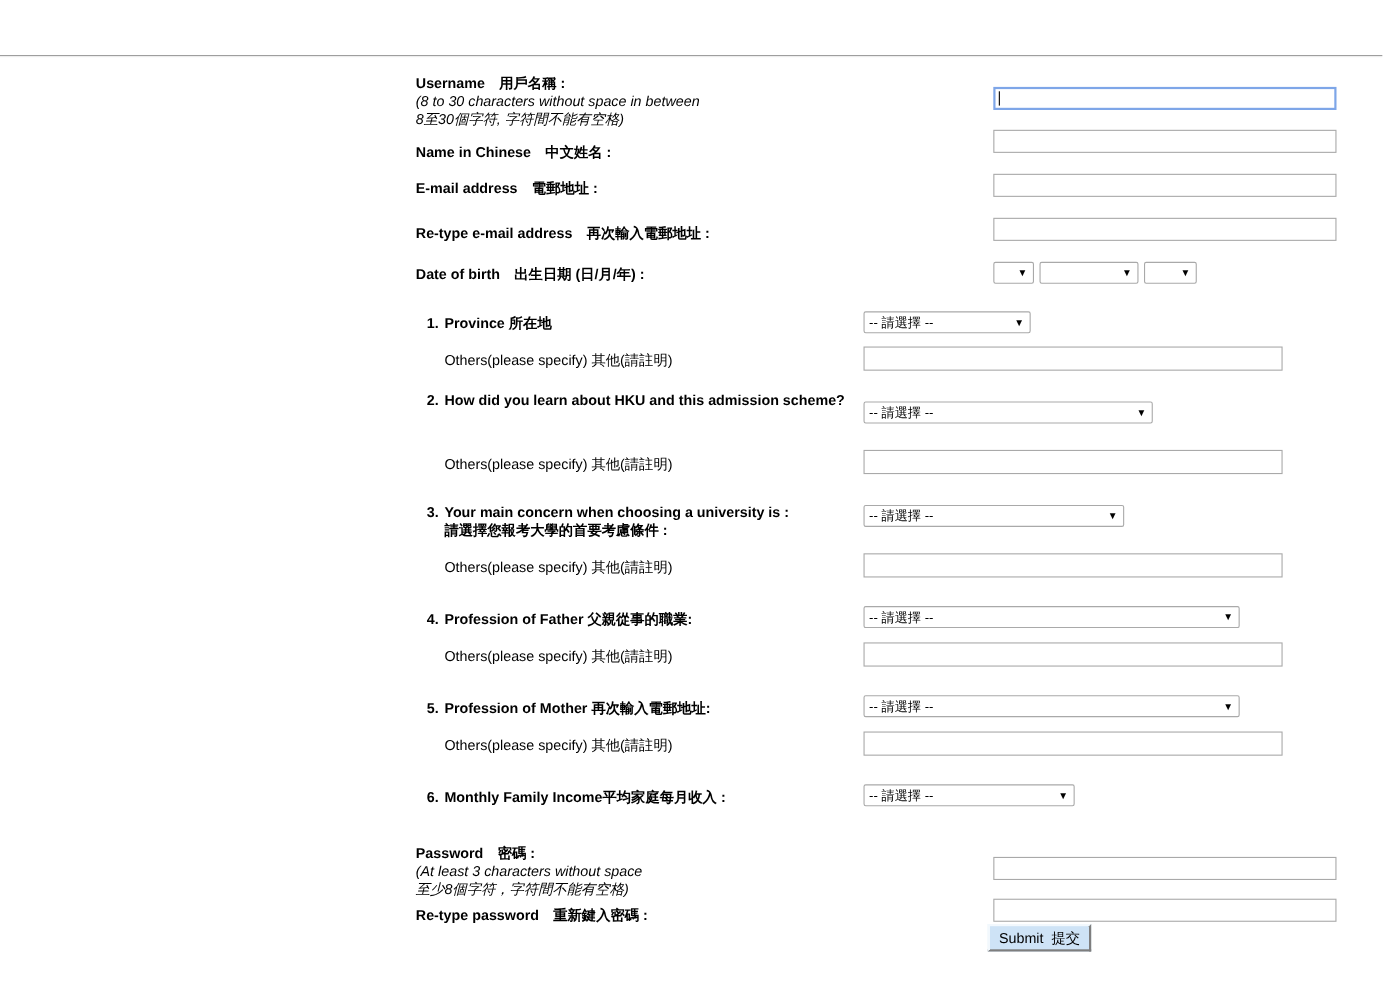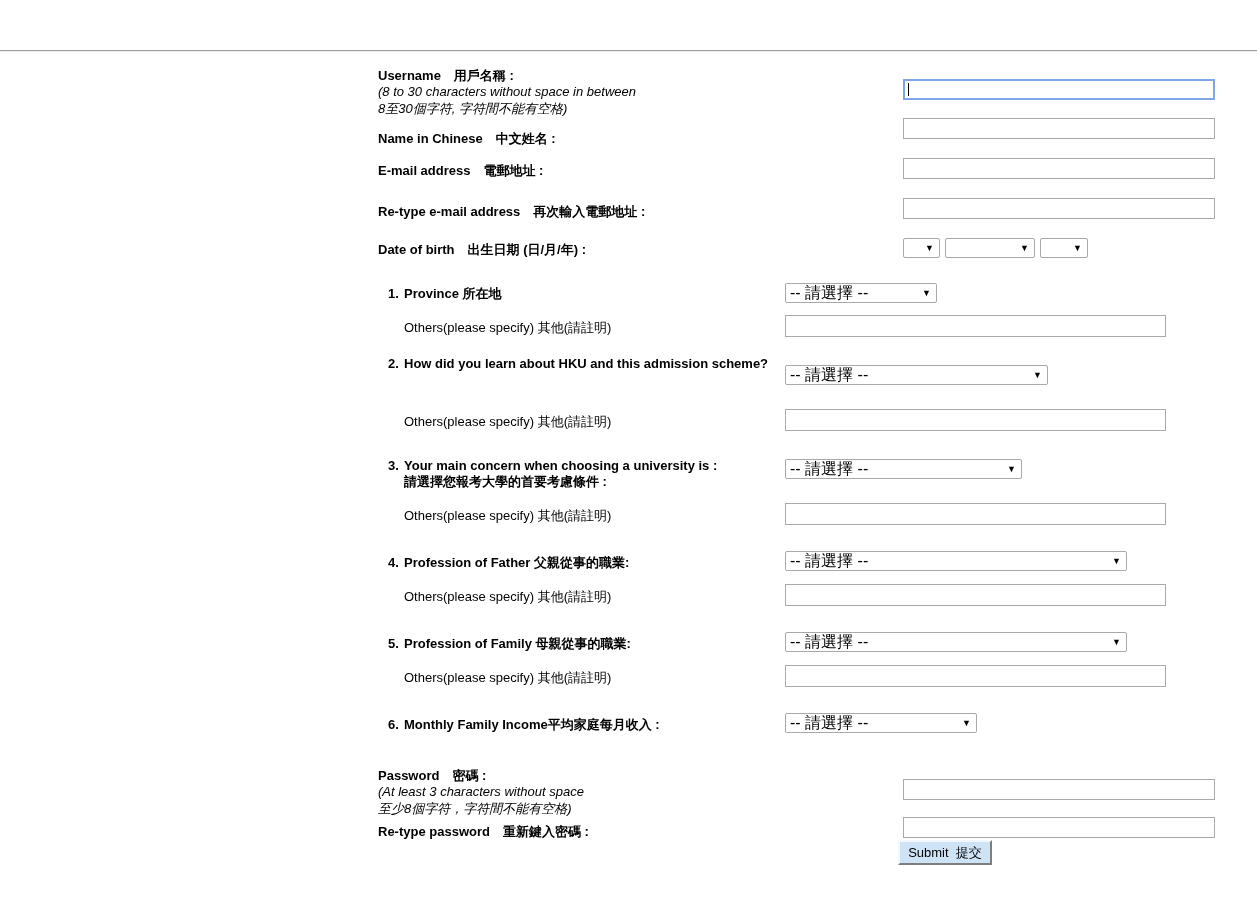--- a/index.html
+++ b/index.html
@@ -36,7 +36,7 @@
     display: flex; align-items: center; justify-content: space-between;
     padding: 0 5px 0 4px; cursor: default;
   }
-  .sel-val { font-size: 16px; color: #000; overflow: hidden; white-space: nowrap; }
+  .sel-val { font-size: 12px; color: #000; overflow: hidden; white-space: nowrap; }
   .sel-arr { font-size: 9px; color: #000; line-height: 1; flex: none; margin-left: 4px; }
   .q-num { display: inline-block; width: 16px; font-weight: bold; }
   .q-line1 { font-weight: bold; }

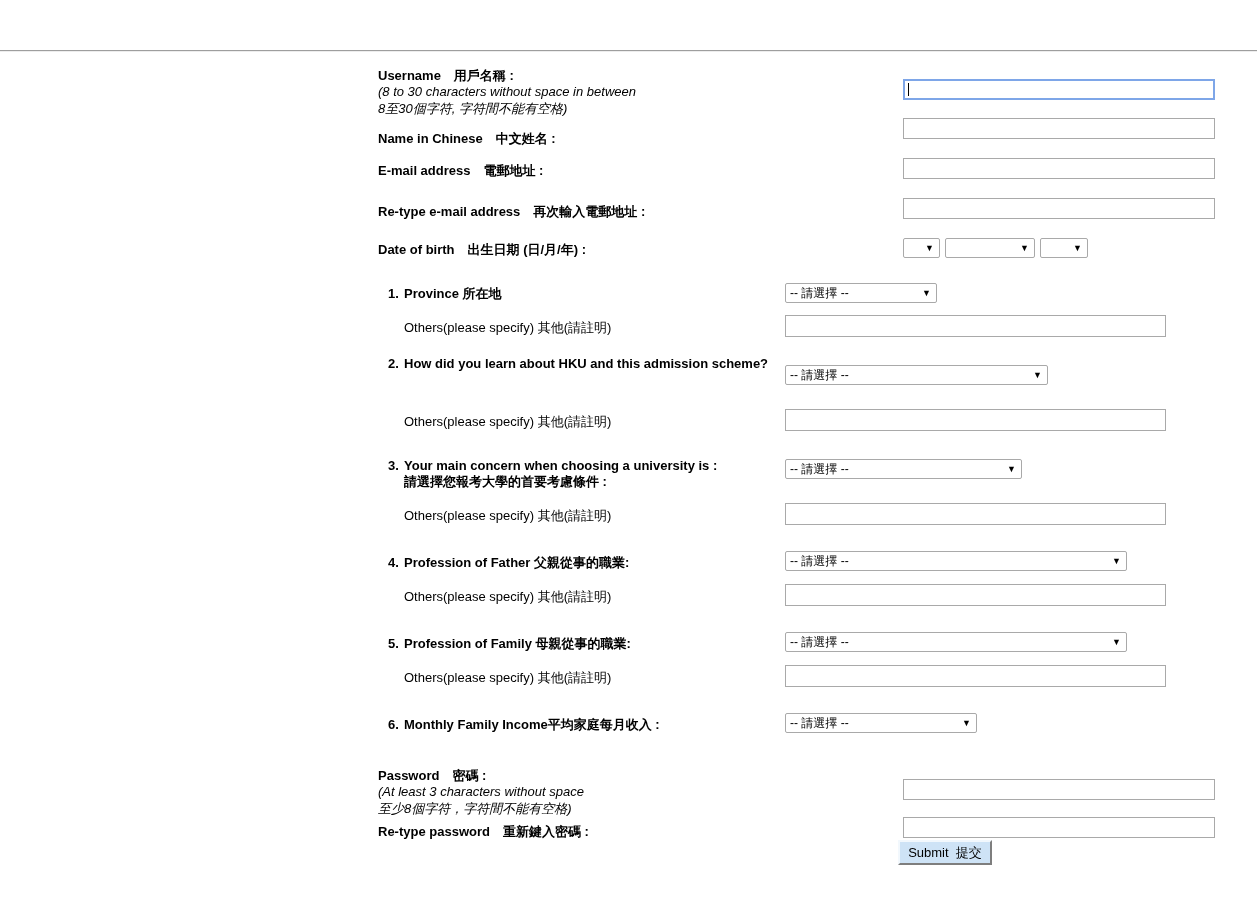--- a/index.html
+++ b/index.html
@@ -120,7 +120,7 @@
   <div class="abs" style="left:404px;top:588px">Others(please specify) 其他(請註明)</div>
   <input type="text" class="txt" style="left: 785px; top: 584px; width: 381px; height: 22px;">
 
-  <div class="abs" style="left:388px;top:635px"><span class="q-num">5.</span><span class="q-line1">Profession of Family 母親從事的職業:</span></div>
+  <div class="abs" style="left:388px;top:635px"><span class="q-num">5.</span><span class="q-line1">Profession of Mother 再次輸入電郵地址:</span></div>
   <div class="sel" style="left:785px;top:632px;width:342px">
     <span class="sel-val">-- 請選擇 --</span>
     <span class="sel-arr">▼</span>

